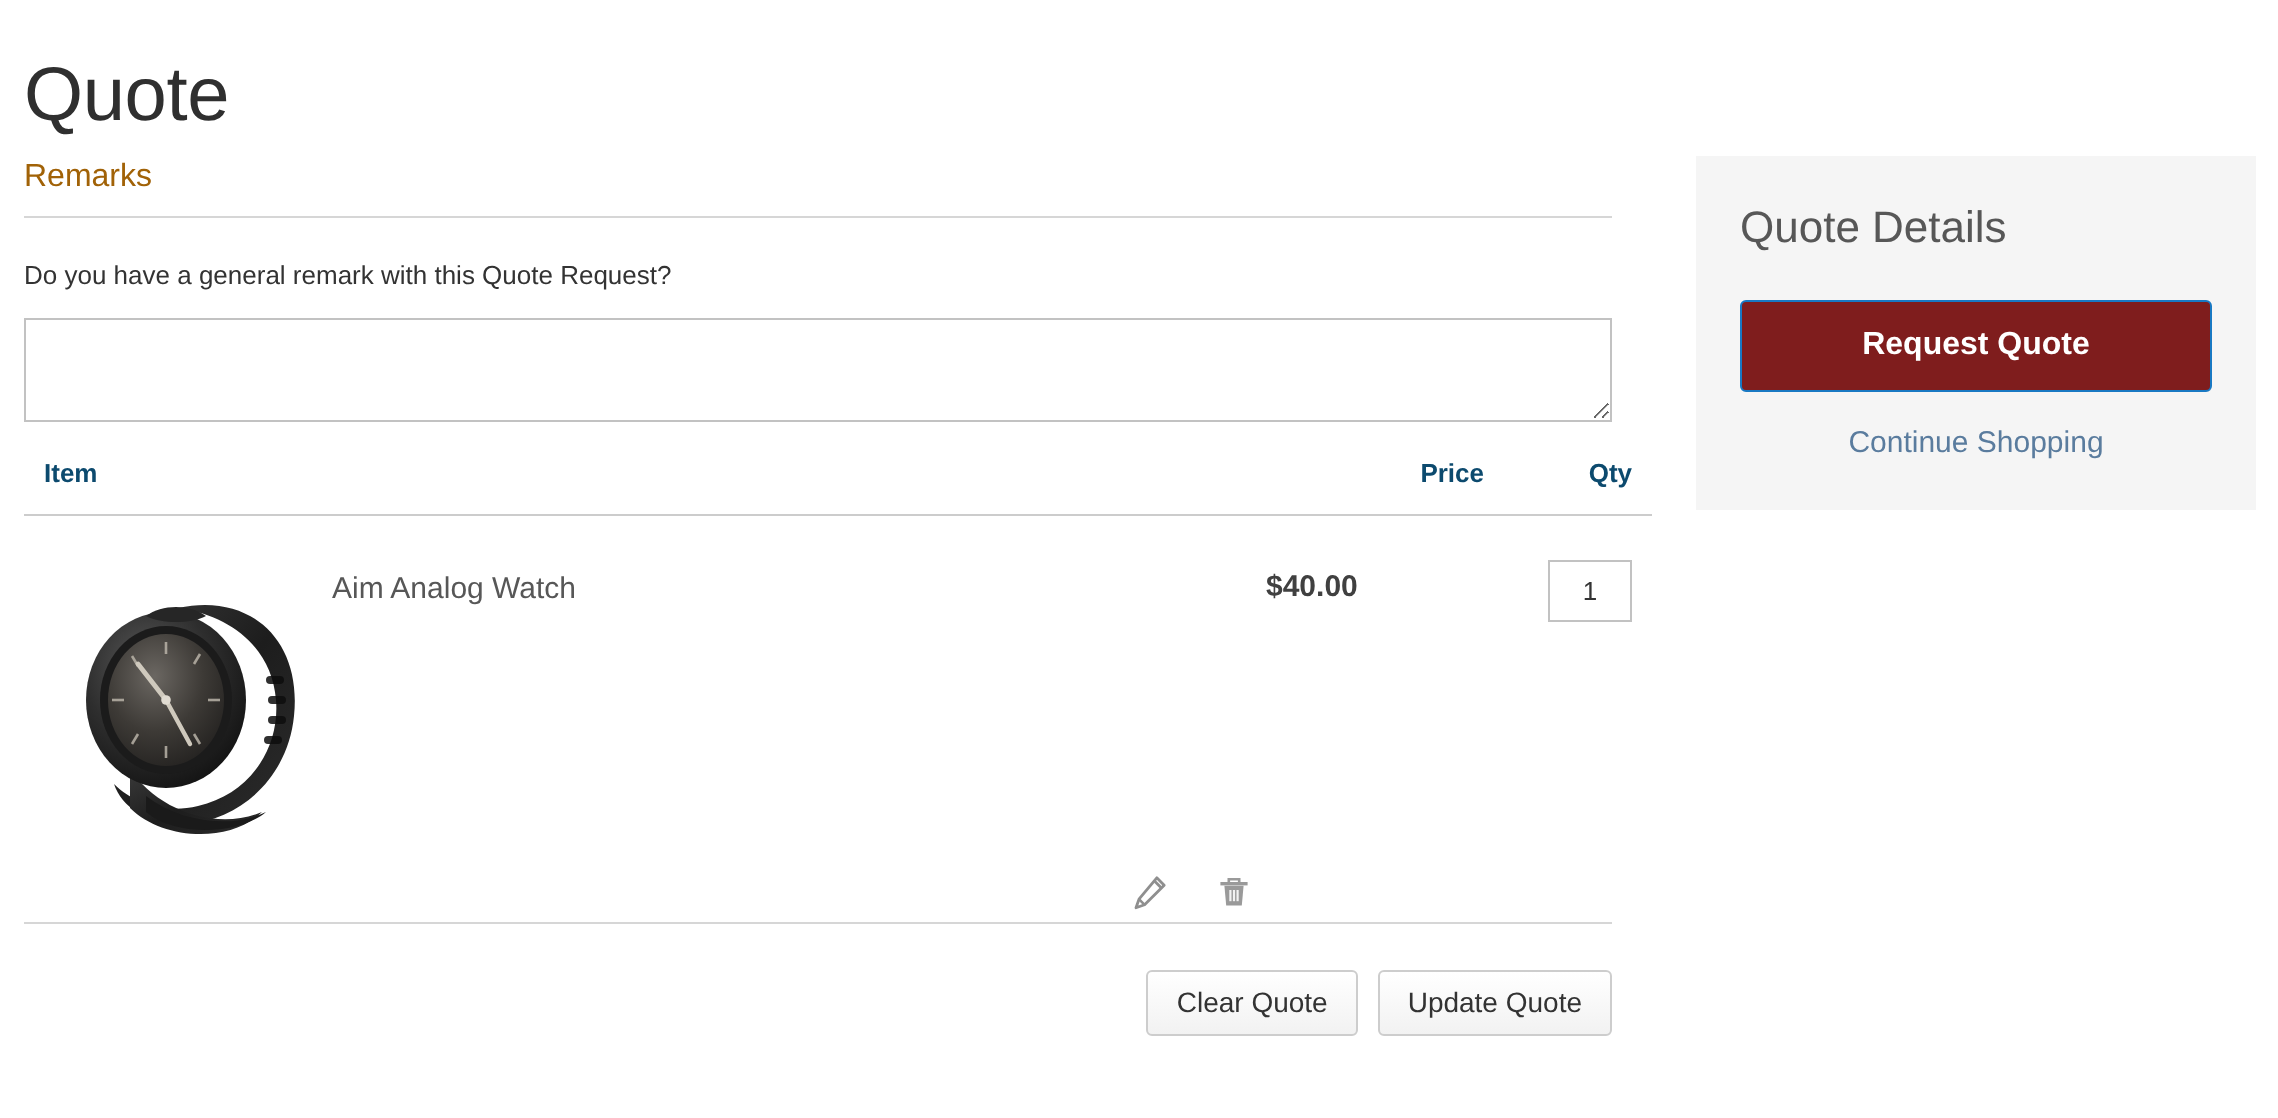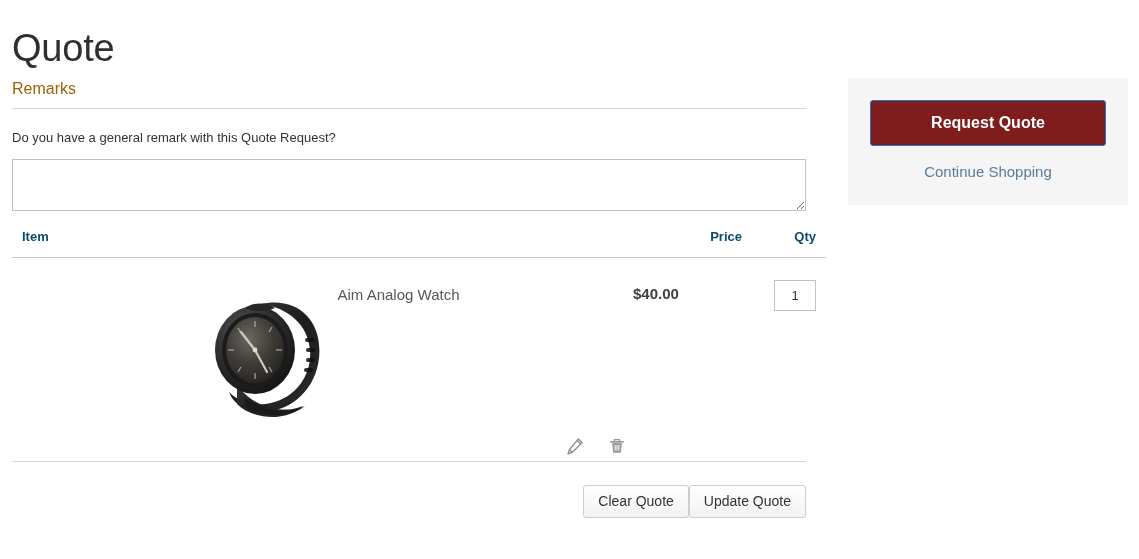--- a/index.html
+++ b/index.html
@@ -367,6 +367,7 @@
 </div>
 
 <aside class="sidebar">
+  <div class="sidebar-title">Quote Details</div>
   <button class="btn-primary">Request Quote</button>
   <a class="continue-link">Continue Shopping</a>
 </aside>

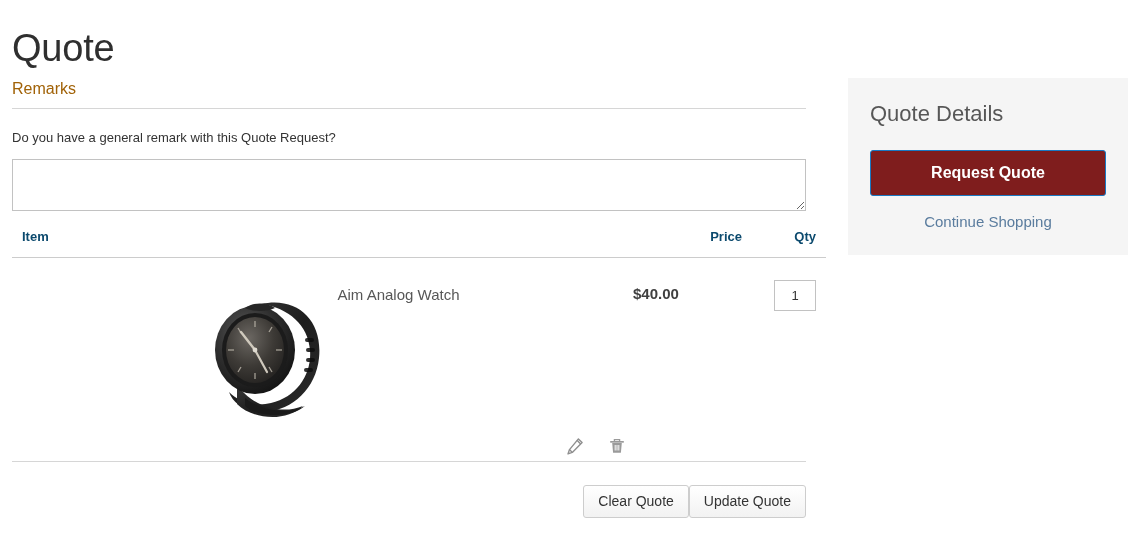--- a/index.html
+++ b/index.html
@@ -101,7 +101,6 @@
   .product-wrap {
     display: flex;
     align-items: flex-start;
-    justify-content: center;
   }
   .product-photo {
     width: 145px;

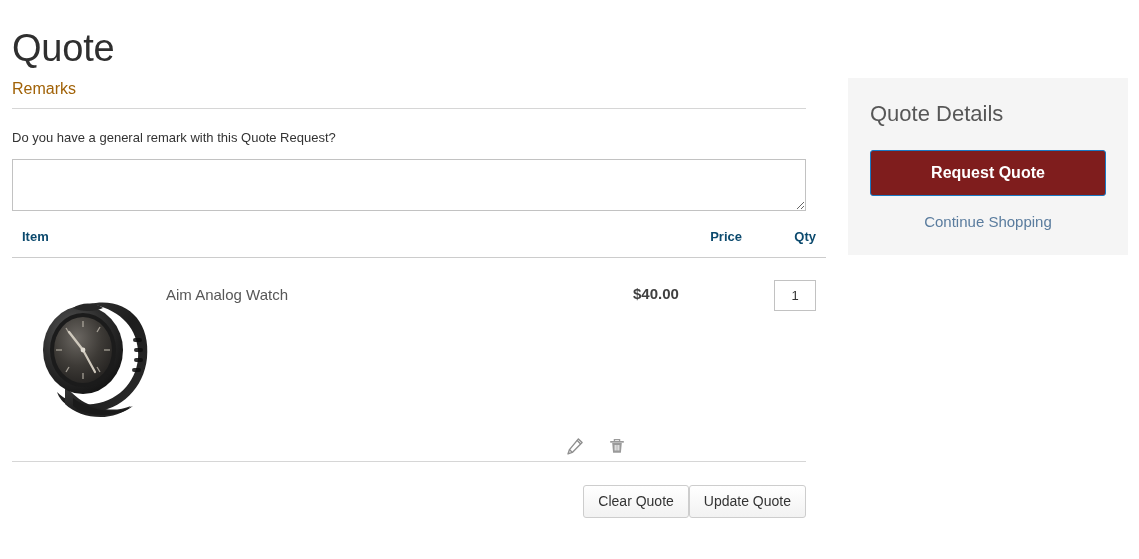--- a/index.html
+++ b/index.html
@@ -177,6 +177,7 @@
     margin-top: 23px;
     display: flex;
     justify-content: flex-end;
+    gap: 10px;
   }
   .btn-secondary {
     font-family: "Liberation Sans", sans-serif;

